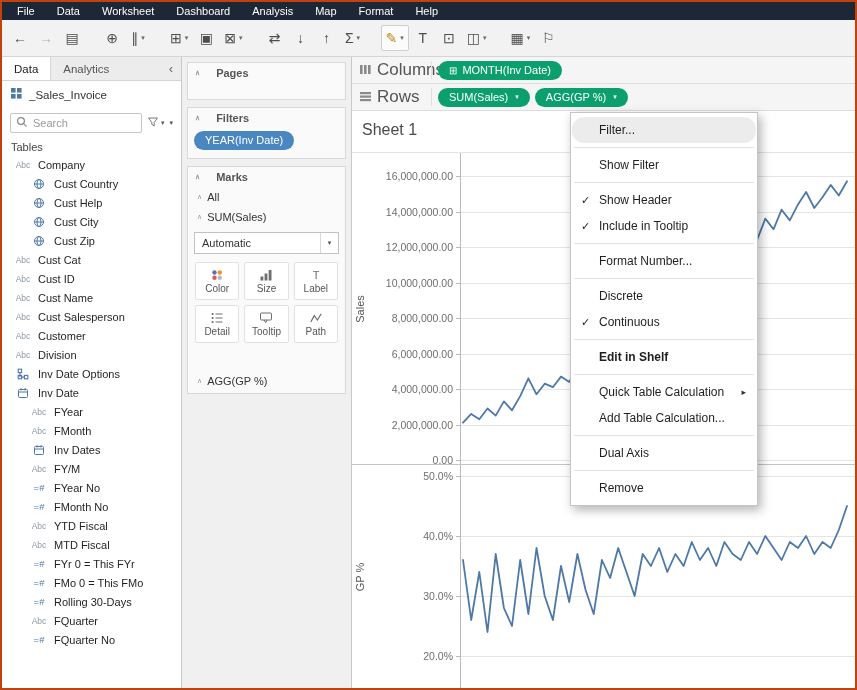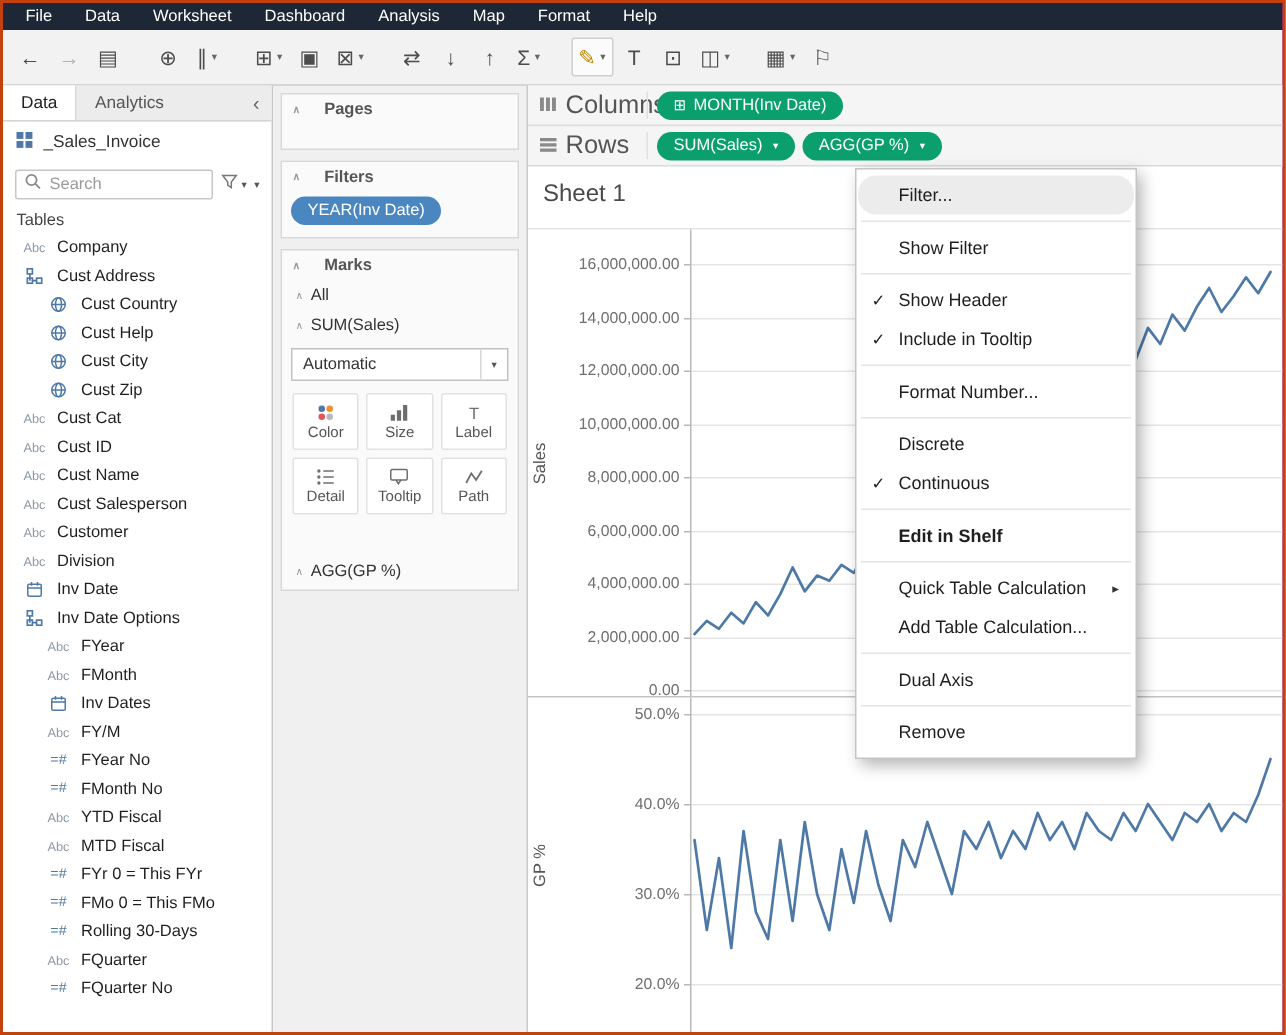--- a/index.html
+++ b/index.html
@@ -209,17 +209,6 @@
               <span class="txt">Abc</span>
             </span>
             <span class="flabel">Company</span>
-          </div>
-          <div class="field-row">
-            <span class="ficon">
-              <svg width="12" height="12" viewBox="0 0 12 12" fill="none" stroke="#4e79a7" stroke-width="1.1">
-                <rect x="1.2" y="1.2" width="3.4" height="3.4"></rect>
-                <rect x="1.2" y="7.4" width="3.4" height="3.4"></rect>
-                <rect x="7.4" y="7.4" width="3.4" height="3.4"></rect>
-                <path d="M2.9 4.6v4.5M4.6 9.1h2.8"></path>
-              </svg>
-            </span>
-            <span class="flabel">Cust Address</span>
           </div>
           <div class="field-row indent1">
             <span class="ficon">

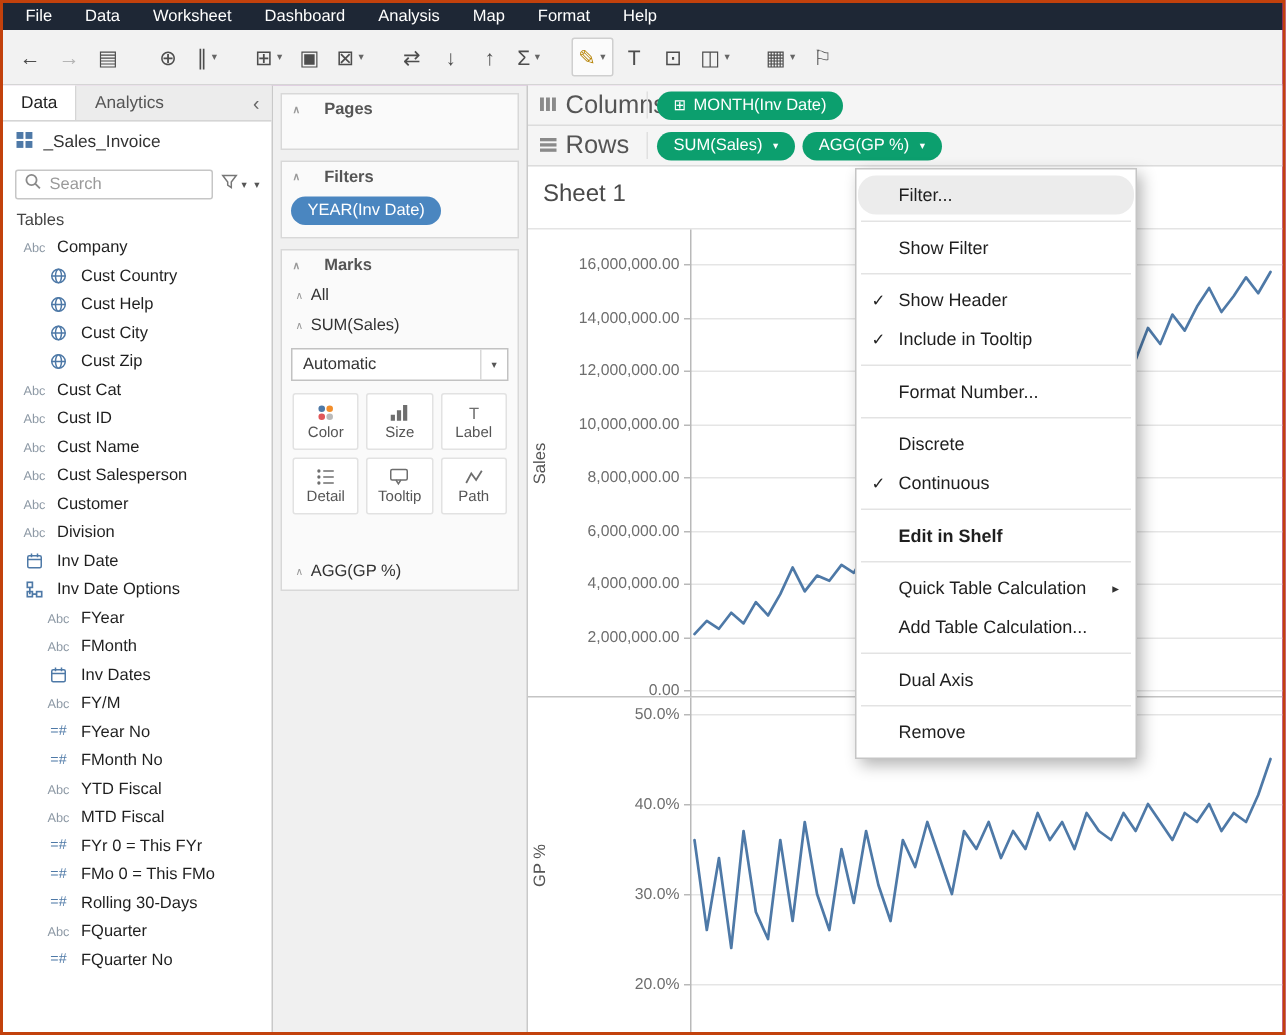--- a/index.html
+++ b/index.html
@@ -288,15 +288,6 @@
           </div>
           <div class="field-row">
             <span class="ficon">
-              <svg width="12" height="12" viewBox="0 0 12 12" fill="none" stroke="#4e79a7" stroke-width="1">
-                <rect x="1.5" y="2.5" width="9" height="8" rx="1"></rect>
-                <path d="M1.5 5h9M4 1v2.5M8 1v2.5"></path>
-              </svg>
-            </span>
-            <span class="flabel">Inv Date</span>
-          </div>
-          <div class="field-row">
-            <span class="ficon">
               <svg width="12" height="12" viewBox="0 0 12 12" fill="none" stroke="#4e79a7" stroke-width="1.1">
                 <rect x="1.2" y="1.2" width="3.4" height="3.4"></rect>
                 <rect x="1.2" y="7.4" width="3.4" height="3.4"></rect>
@@ -305,6 +296,15 @@
               </svg>
             </span>
             <span class="flabel">Inv Date Options</span>
+          </div>
+          <div class="field-row">
+            <span class="ficon">
+              <svg width="12" height="12" viewBox="0 0 12 12" fill="none" stroke="#4e79a7" stroke-width="1">
+                <rect x="1.5" y="2.5" width="9" height="8" rx="1"></rect>
+                <path d="M1.5 5h9M4 1v2.5M8 1v2.5"></path>
+              </svg>
+            </span>
+            <span class="flabel">Inv Date</span>
           </div>
           <div class="field-row indent1">
             <span class="ficon">

